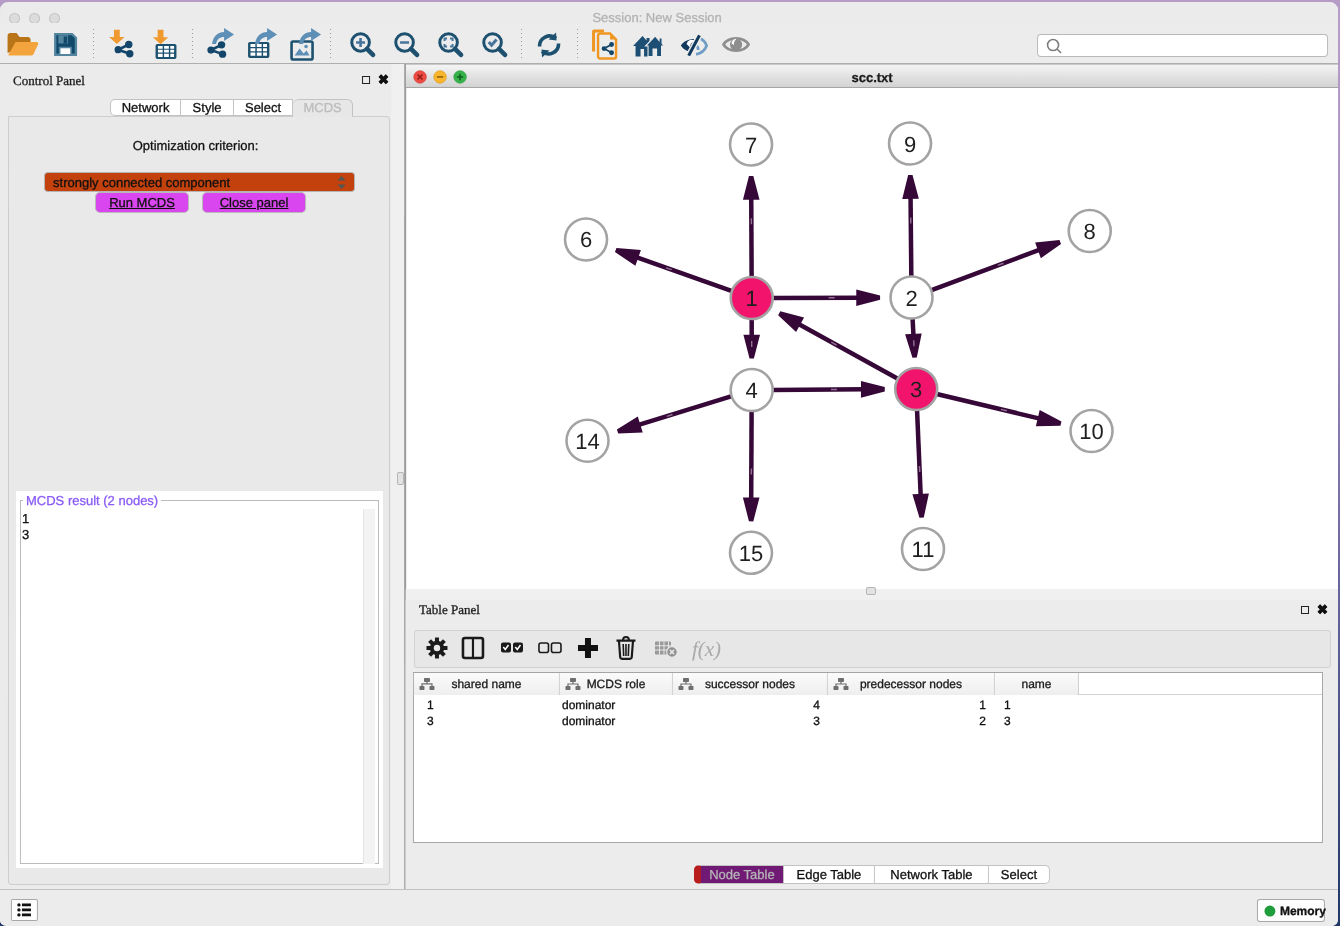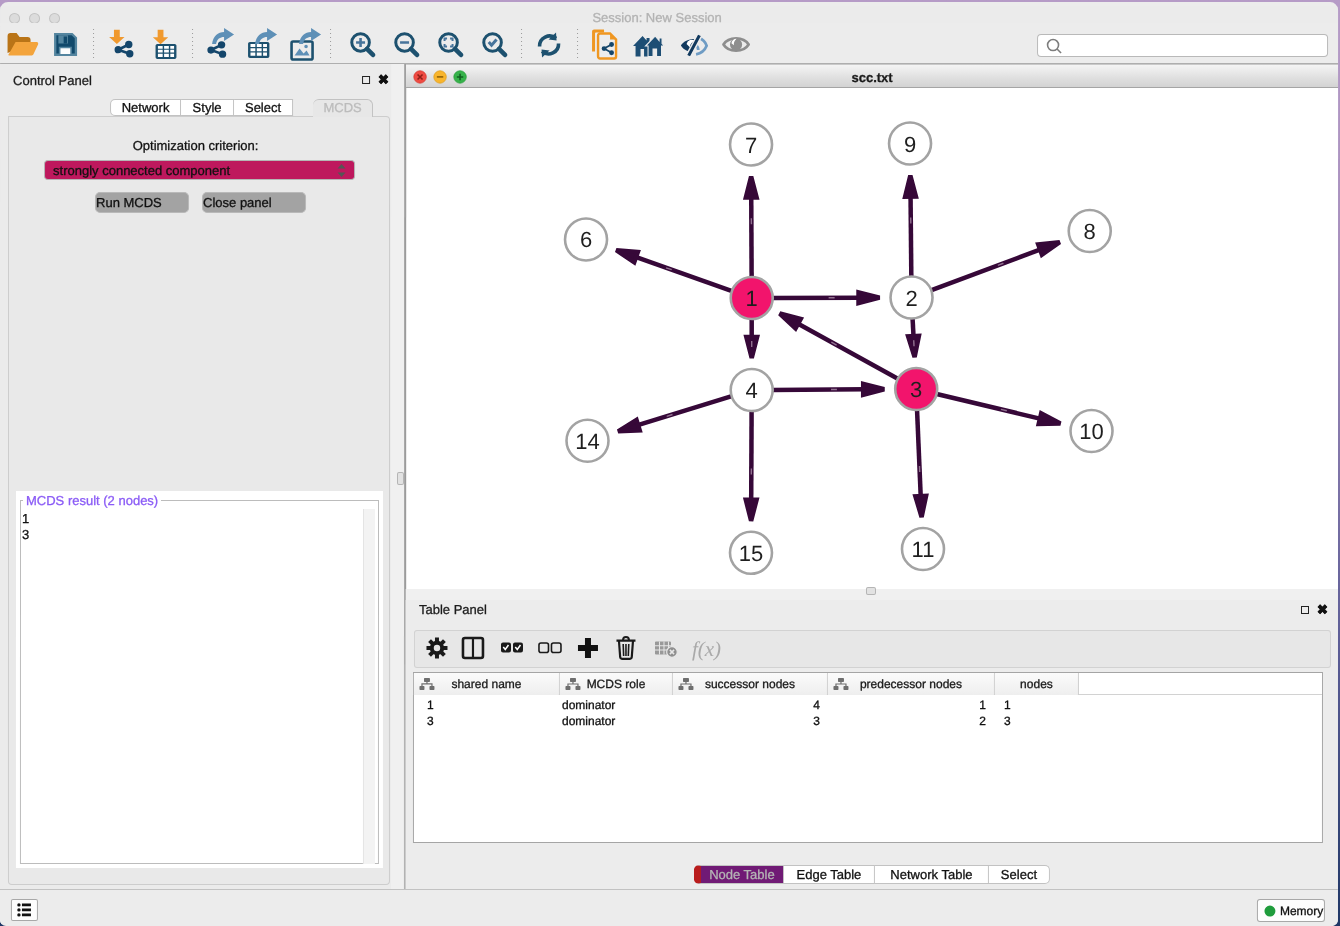--- a/index.html
+++ b/index.html
@@ -13,7 +13,7 @@
 .searchbox { position:absolute; left:1037px; top:11px; width:291px; height:23px; background:#fff; border:1px solid #b9b9b9; border-radius:4px; }
 
 .cpanel { position:absolute; left:0; top:62px; width:391px; height:825px; background:#ebebeb; }
-.panel-head { font-size:13px; color:#1c1c1c; }
+.panel-head { font-size:13px; color:#1c1c1c;font-family:Liberation Serif, serif; }
 .float-ic { position:absolute; width:8px; height:8px; border:1.5px solid #222; }
 .close-ic { position:absolute; font-size:13px; font-weight:bold; color:#111; line-height:10px; }
 .tabs { position:absolute; display:flex; }

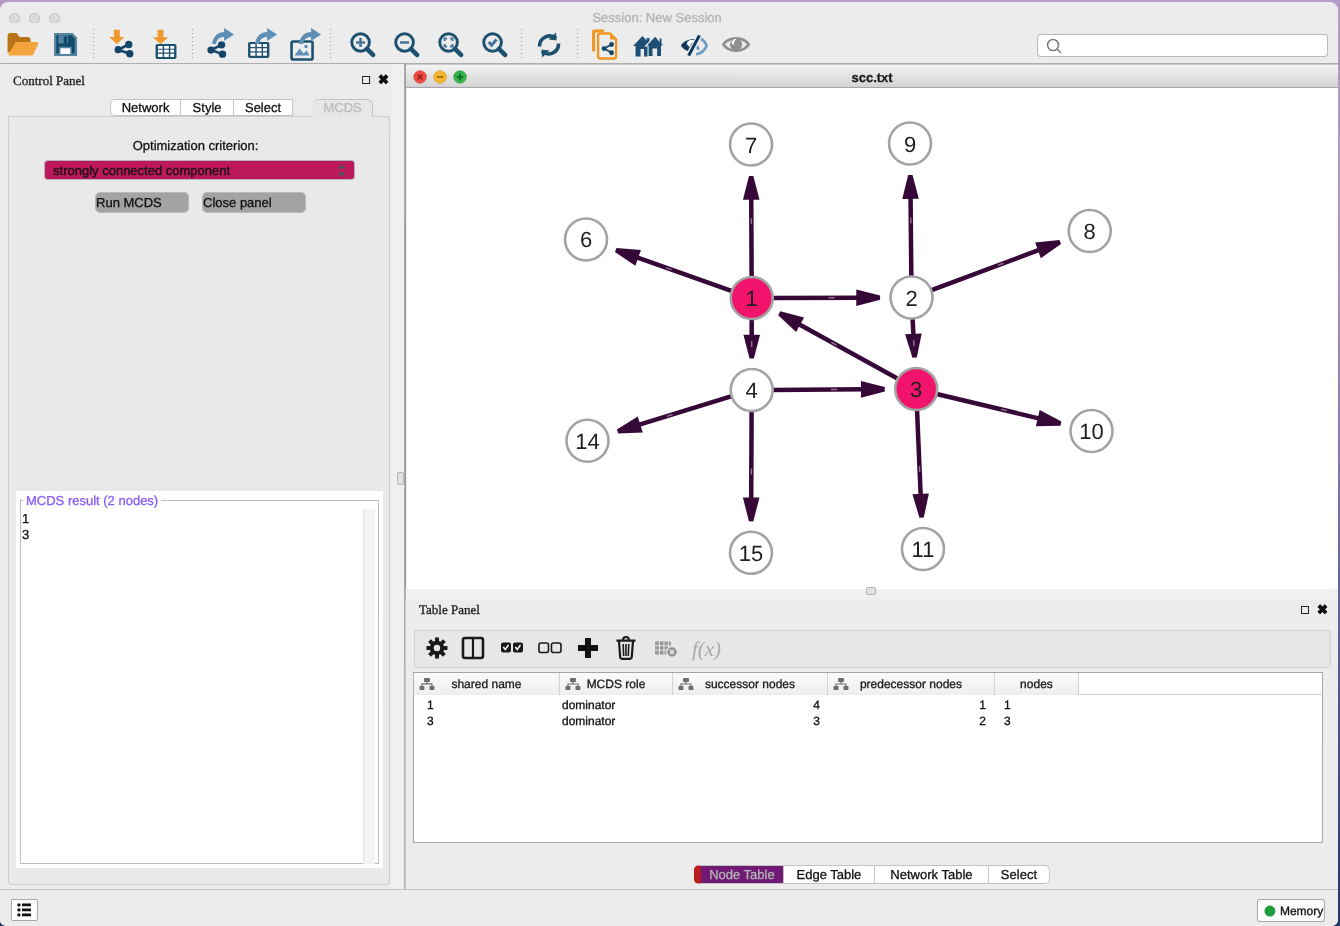--- a/index.html
+++ b/index.html
@@ -19,7 +19,7 @@
 .tabs { position:absolute; display:flex; }
 .tab { height:17px; background:#fff; border:1px solid #c2c2c2; border-left:none; font-size:13px; color:#111; text-align:center; line-height:16px; }
 .tab.first { border-left:1px solid #c2c2c2; border-radius:5px 0 0 5px;margin-left:30px; }
-.tab.sel { background:#e7e7e7; color:#bcbcbc; border-radius:6px 6px 0 0; border-bottom:none; height:18px;margin-left:20px; }
+.tab.sel { background:#e7e7e7; color:#bcbcbc; border-radius:6px 6px 0 0; border-bottom:none; height:18px; }
 .cp-box { position:absolute; left:8px; top:52px; width:382px; height:769px; background:#e9e9e9; border:1px solid #cdcdcd; border-radius:0 4px 4px 4px; }
 .btn { position:absolute; background:#a3a3a3; border:1px solid #b9b9b9; border-radius:5px; font-size:13px; color:#111; text-align:left; }
 .vdiv { position:absolute; left:391px; top:62px; width:14px; height:825px; background:#f0f0f0; border-right:1px solid #a9a9a9; }

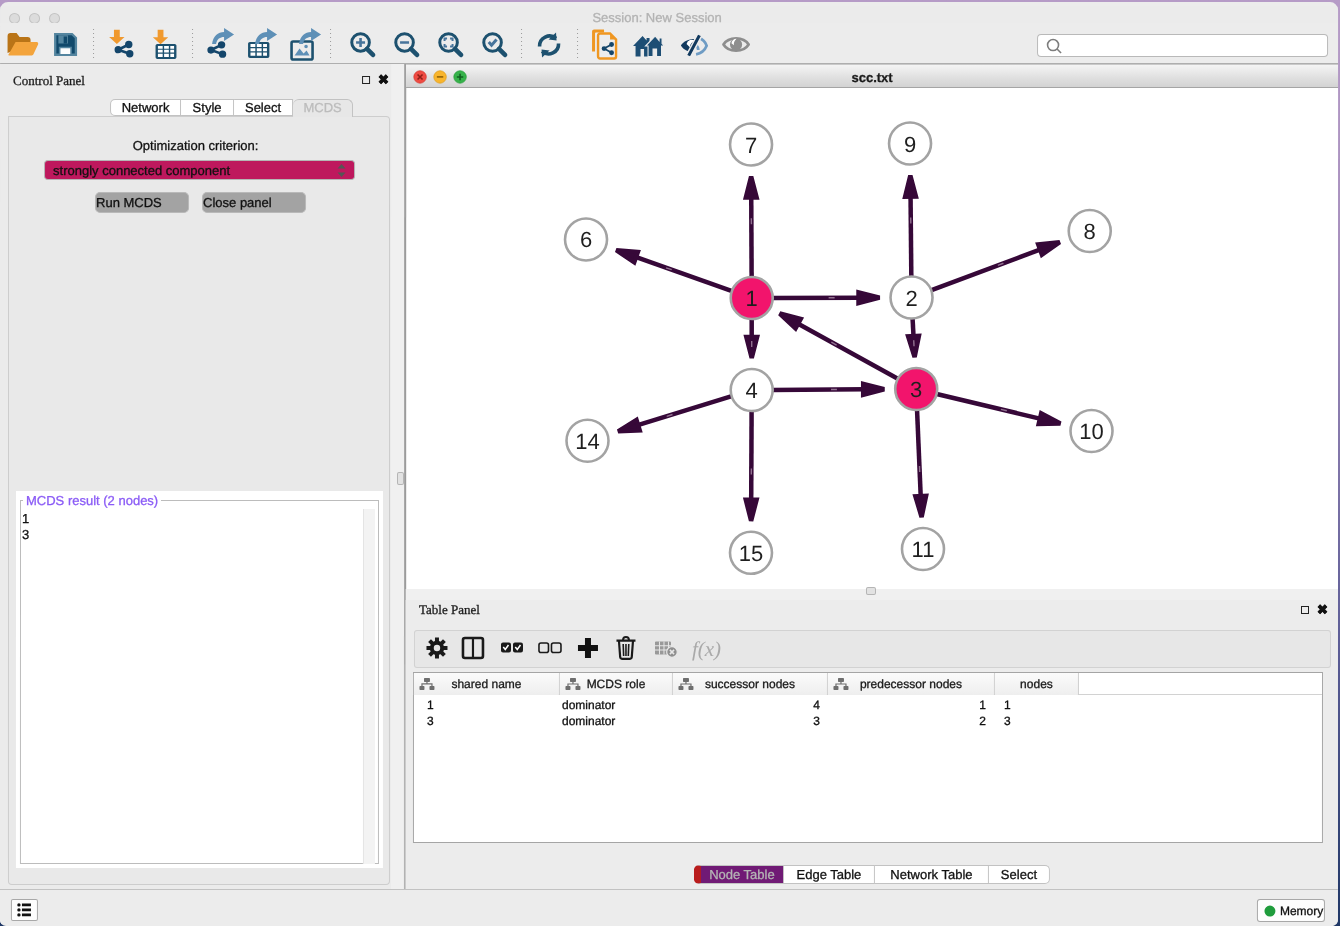--- a/index.html
+++ b/index.html
@@ -234,7 +234,7 @@
       <div class="tab sel" style="width:60px">MCDS</div>
     </div>
     <div style="position:absolute;left:0;top:74px;width:391px;text-align:center;font-size:13px;color:#111">Optimization criterion:</div>
-    <div style="position:absolute;left:44px;top:96px;width:311px;height:20px;background:#be185d;border:1px solid #b5b5b5;border-radius:4px;font-size:13px;color:#111;line-height:19px;padding-left:8px">strongly connected component
+    <div style="position:absolute;left:44px;top:108px;width:311px;height:20px;background:#c2410c;border:1px solid #b5b5b5;border-radius:4px;font-size:13px;color:#111;line-height:19px;padding-left:8px">strongly connected component
       <svg width="11" height="16" style="position:absolute;right:7px;top:2px">
         <path d="M1.5,5.5 L5.5,1 L9.5,5.5 Z M1.5,9.5 L5.5,14 L9.5,9.5 Z" fill="#555"></path>
       </svg>

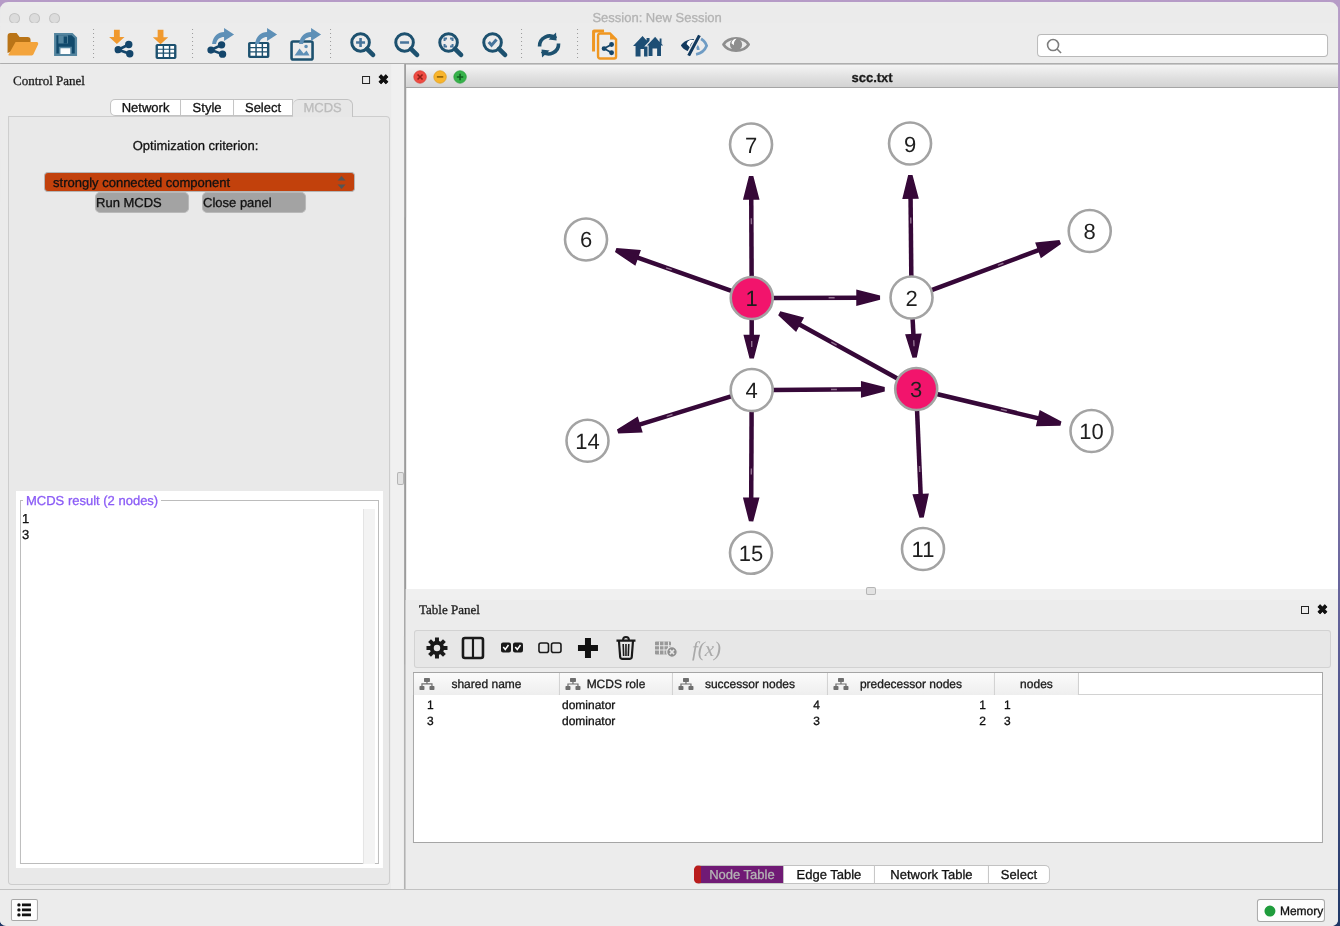--- a/index.html
+++ b/index.html
@@ -21,7 +21,7 @@
 .tab.first { border-left:1px solid #c2c2c2; border-radius:5px 0 0 5px;margin-left:30px; }
 .tab.sel { background:#e7e7e7; color:#bcbcbc; border-radius:6px 6px 0 0; border-bottom:none; height:18px; }
 .cp-box { position:absolute; left:8px; top:52px; width:382px; height:769px; background:#e9e9e9; border:1px solid #cdcdcd; border-radius:0 4px 4px 4px; }
-.btn { position:absolute; background:#a3a3a3; border:1px solid #b9b9b9; border-radius:5px; font-size:13px; color:#111; text-align:left; }
+.btn { position:absolute; background:#d946ef; border:1px solid #b9b9b9; border-radius:5px; font-size:13px; color:#111; text-align:center;text-decoration:underline; }
 .vdiv { position:absolute; left:391px; top:62px; width:14px; height:825px; background:#f0f0f0; border-right:1px solid #a9a9a9; }
 .vdiv-handle { position:absolute; left:6px; top:408px; width:7px; height:13px; background:#e2e2e2; border:1px solid #b5b5b5; border-radius:2px; }
 

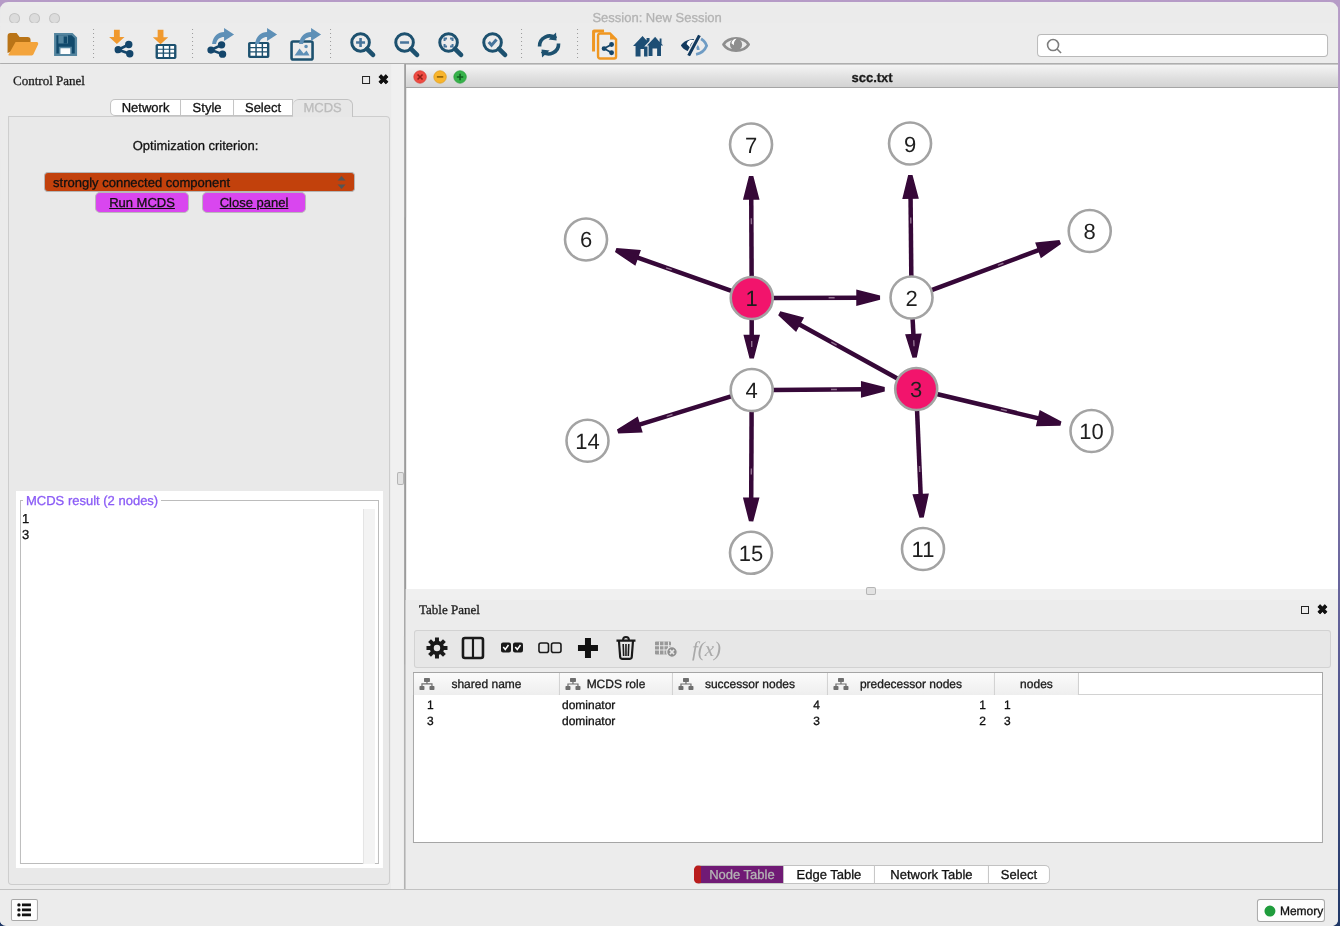--- a/index.html
+++ b/index.html
@@ -414,7 +414,7 @@
         <div class="th" style="left:146px;width:113px">MCDS role</div>
         <div class="th" style="left:259px;width:155px">successor nodes</div>
         <div class="th" style="left:414px;width:167px">predecessor nodes</div>
-        <div class="th" style="left:581px;width:84px">nodes</div>
+        <div class="th" style="left:581px;width:84px">name</div>
         <svg width="700" height="22" style="position:absolute;left:0;top:0;pointer-events:none">
           <g fill="#6e6e6e">
             <g transform="translate(13,11)" id="hier">

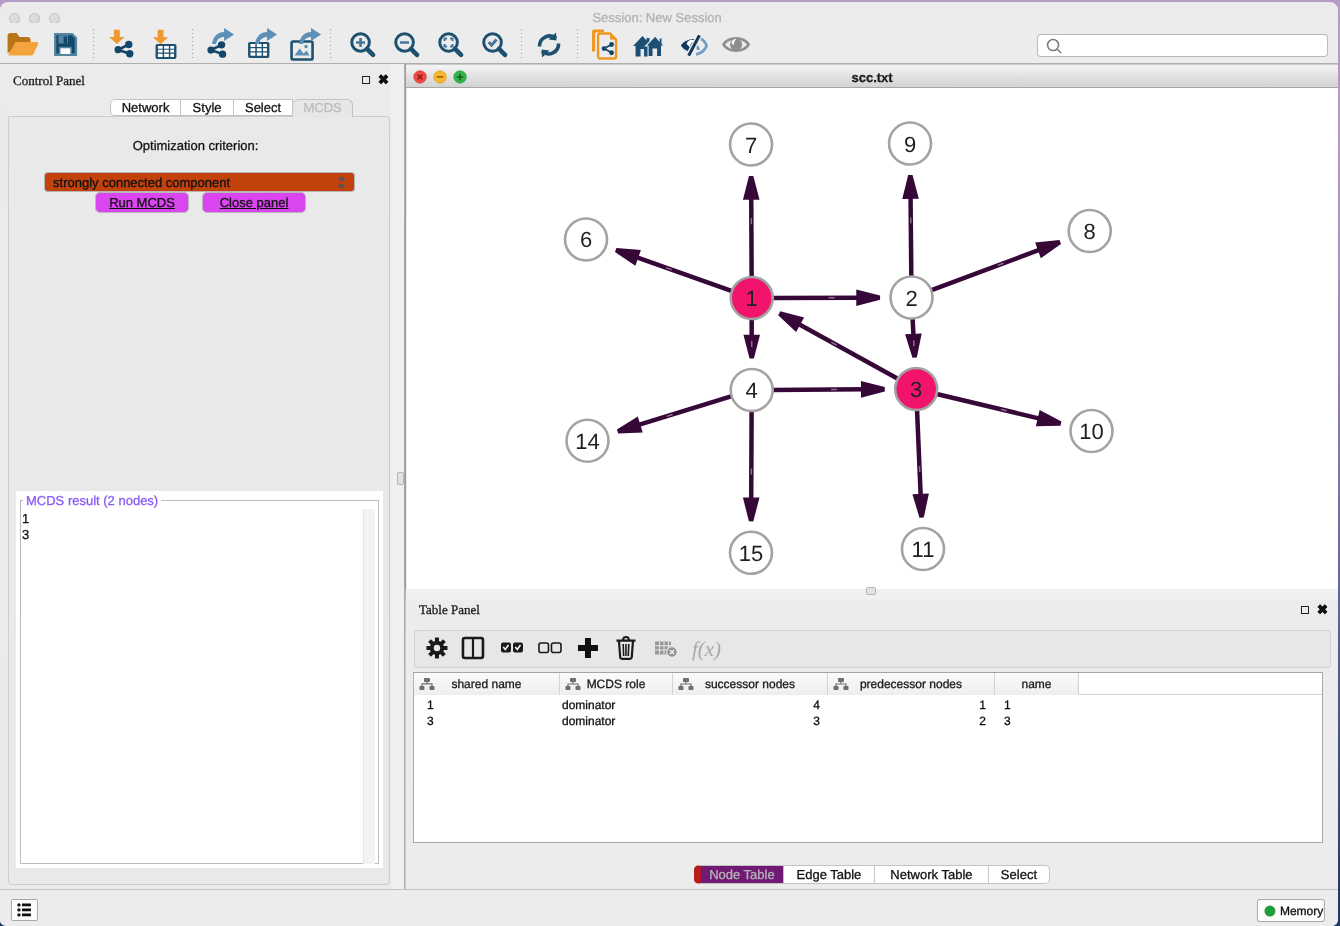--- a/index.html
+++ b/index.html
@@ -43,7 +43,7 @@
 .btab.first { border-left:7px solid #b91c1c; border-radius:5px 0 0 5px; background:#701a75; color:#b5b5b5; }
 .btab.last { border-radius:0 5px 5px 0; }
 
-.statusbar { position:absolute; left:0; top:887px; width:1338px; height:35px; background:#ececec; border-top:1px solid #c2c2c2; }
+.statusbar { position:absolute; left:0; top:887px; width:1338px; height:35px; background:#ececec; border-top:1px solid #c2c2c2;font-weight:bold; }
 .sbtn { position:absolute; background:#fdfdfd; border:1px solid #a8a8a8; }
 svg text { font-family:"Liberation Sans", sans-serif; }
 </style>

